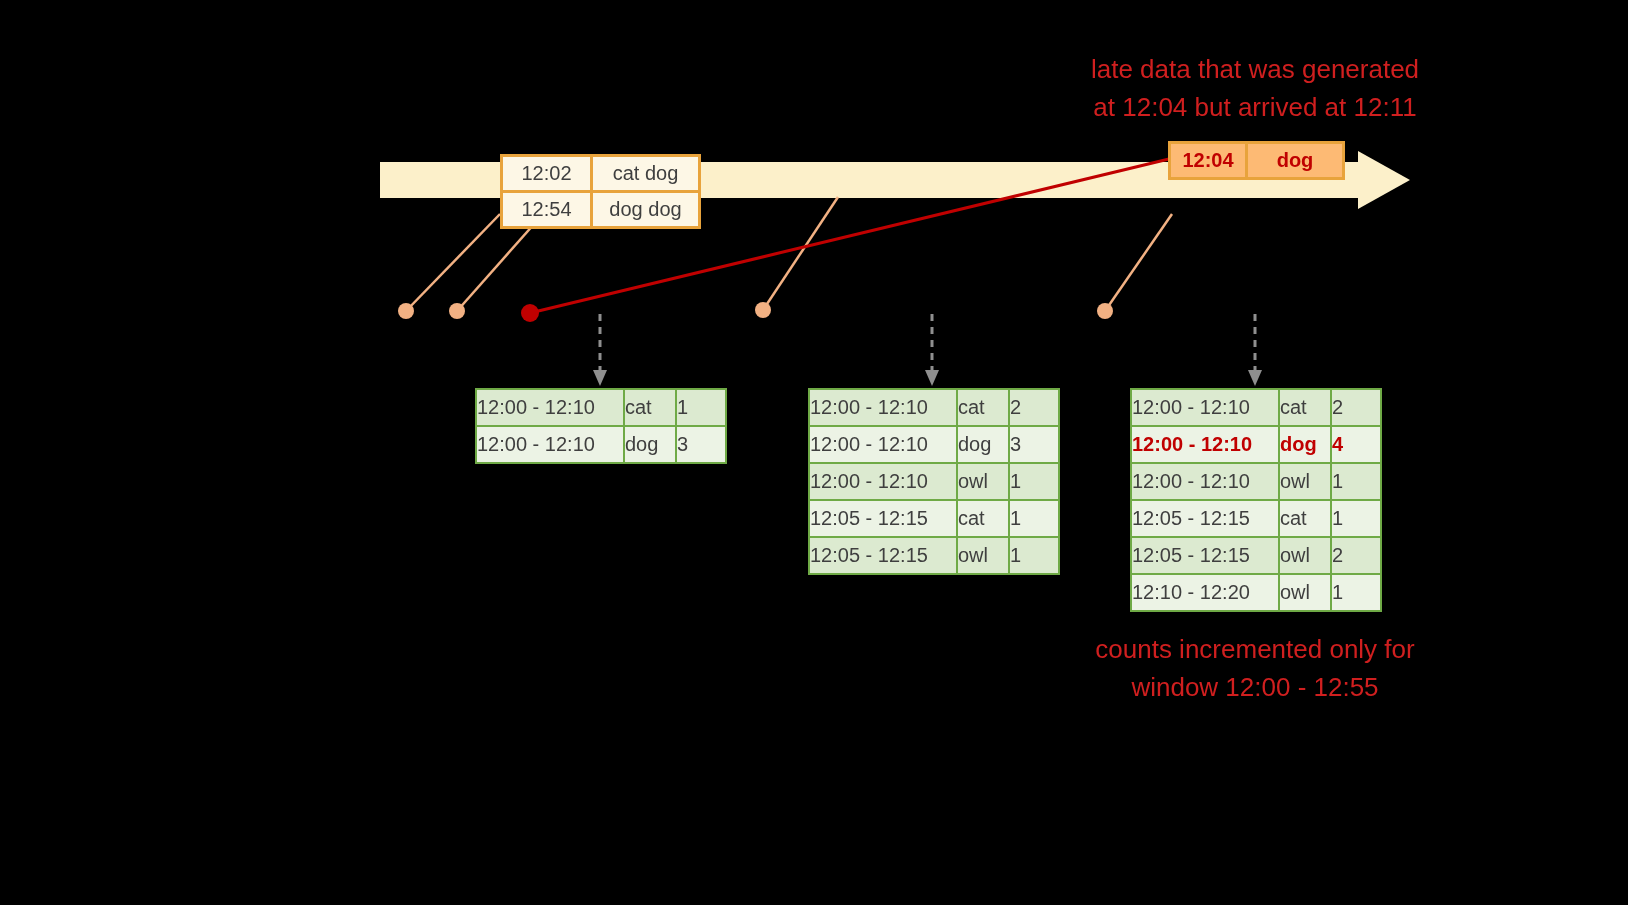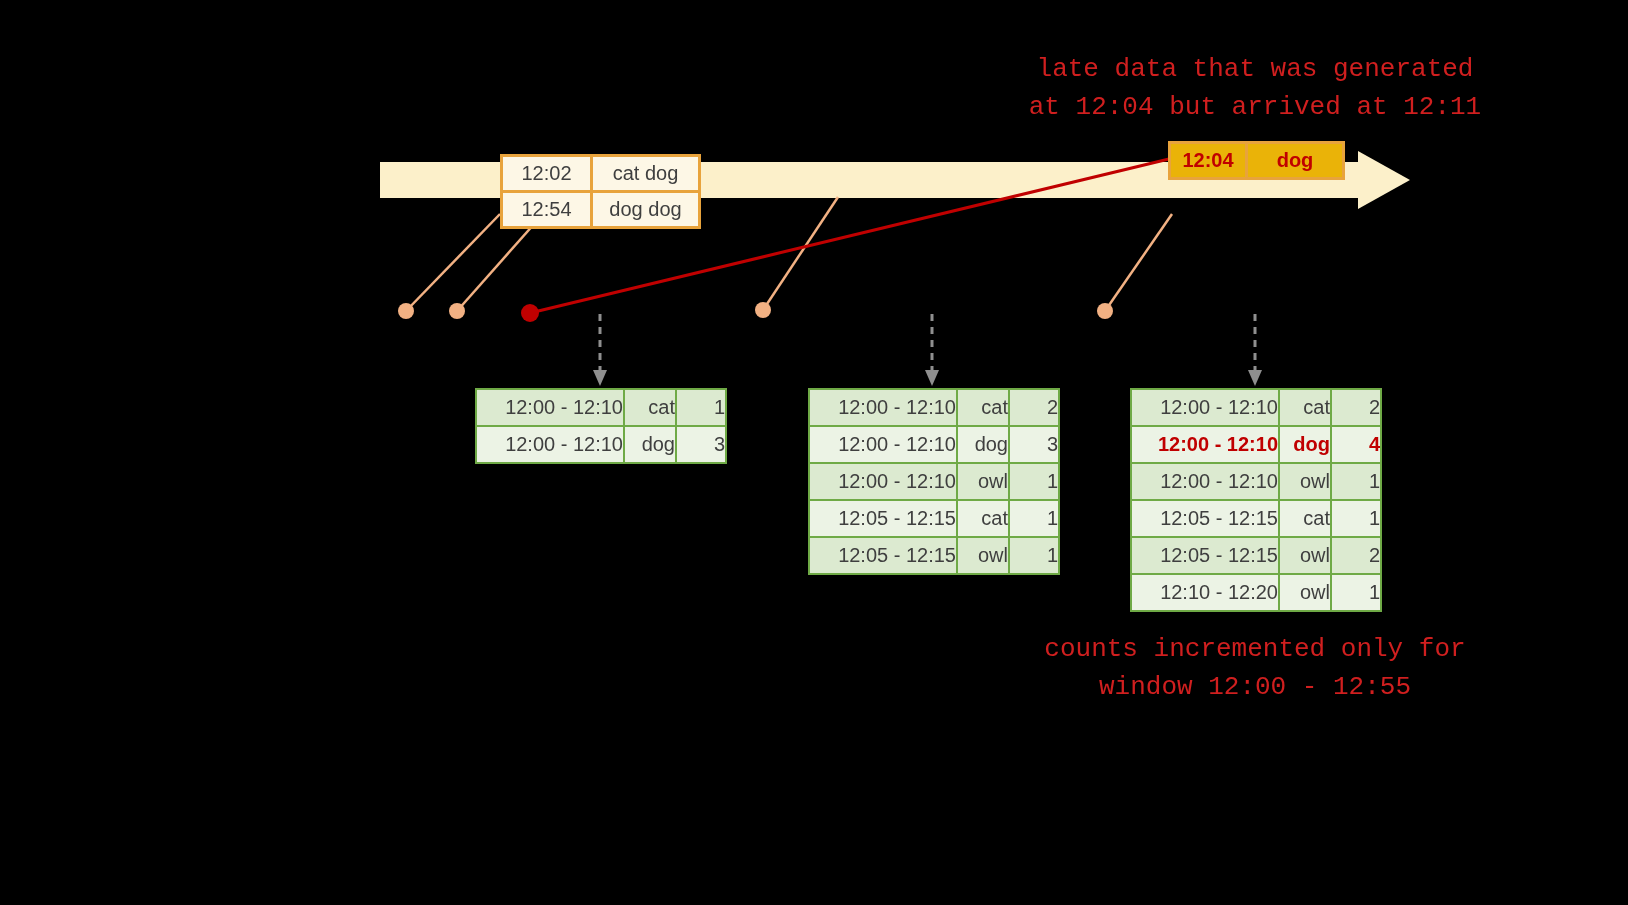--- a/index.html
+++ b/index.html
@@ -52,7 +52,6 @@
     line-height: 38px;
     text-align: center;
     z-index: 2;
-    font-family: Liberation Mono, monospace;
   }
   .annotation-top { left: 1015px; top: 50px; width: 480px; }
   .annotation-bottom { left: 1015px; top: 630px; width: 480px; }

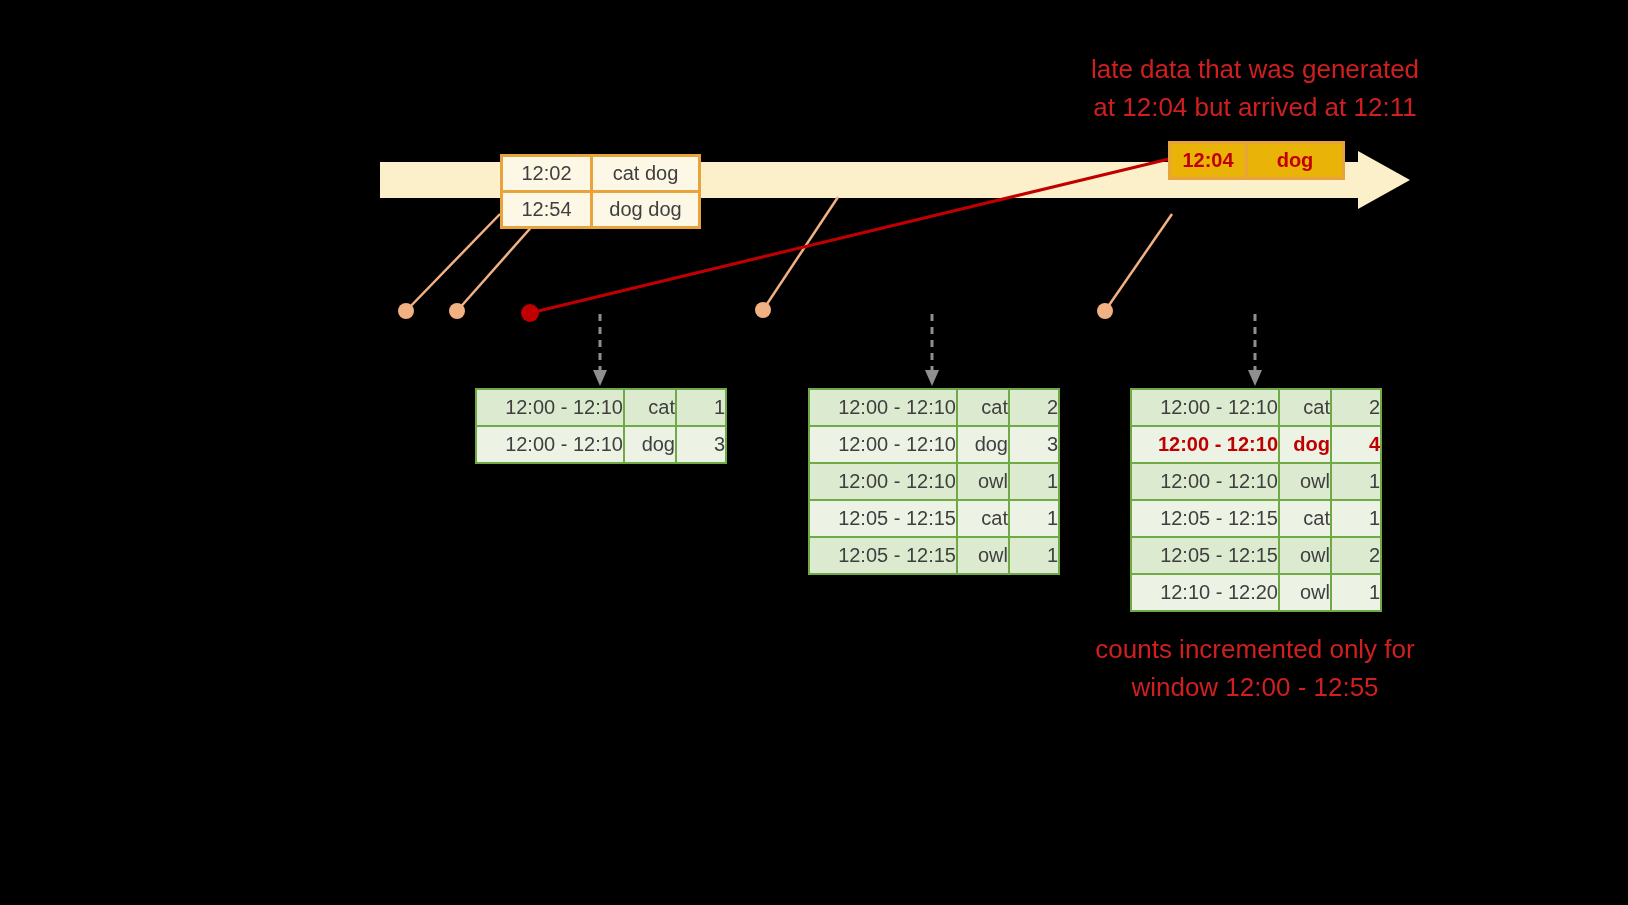--- a/index.html
+++ b/index.html
@@ -26,7 +26,7 @@
     white-space: nowrap;
   }
   .event-box td.late {
-    background: #eab308;
+    background: #fdba74;
     color: #c00000;
     font-weight: bold;
   }

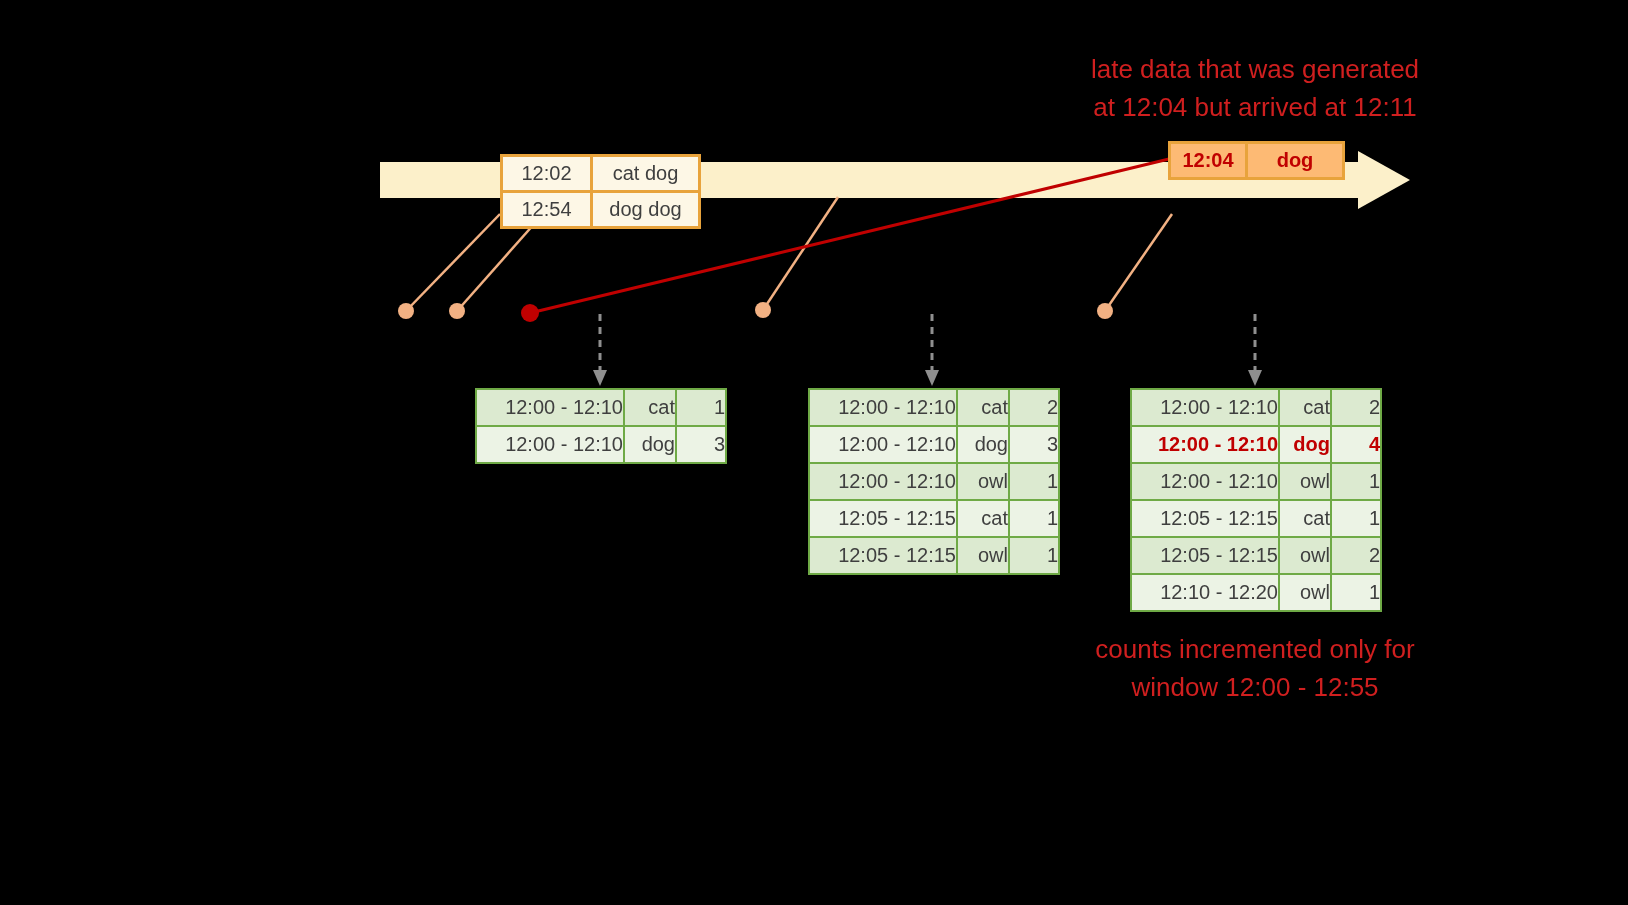--- a/index.html
+++ b/index.html
@@ -35,7 +35,7 @@
   .result-table td {
     border: 2px solid #6faa46;
     color: #3f3f3f;
-    text-align: right;
+    text-align: left;
     font-size: 20px;
     height: 37px;
     overflow: hidden;

